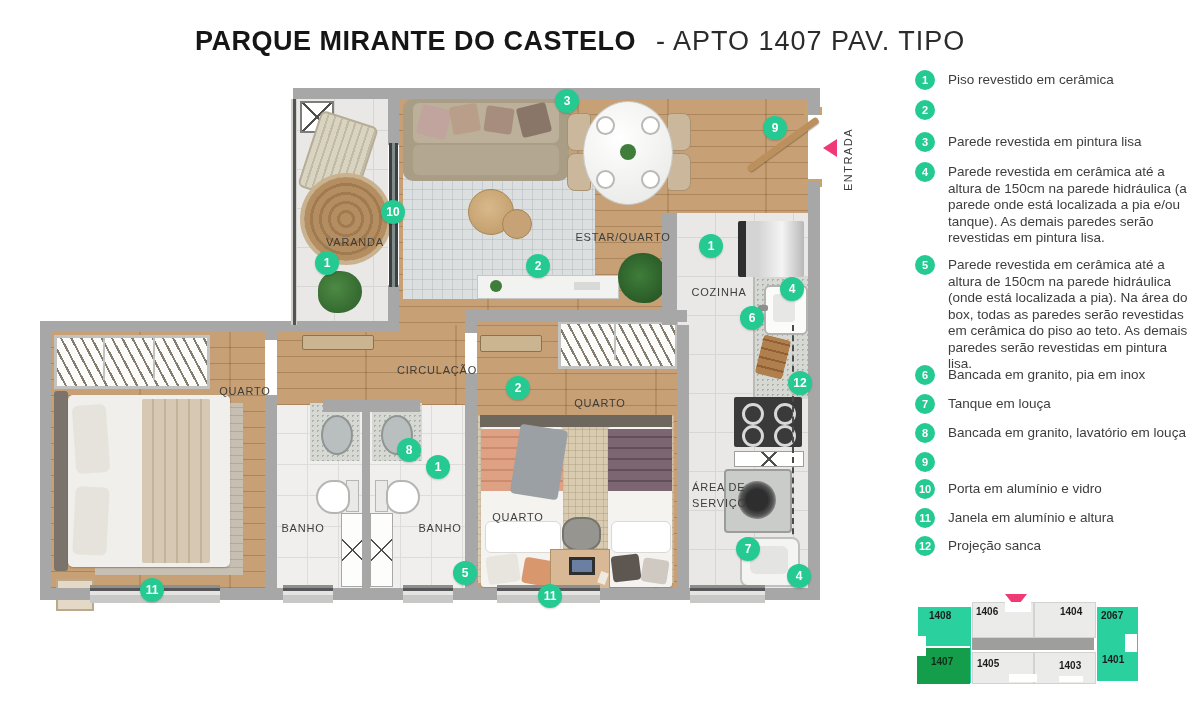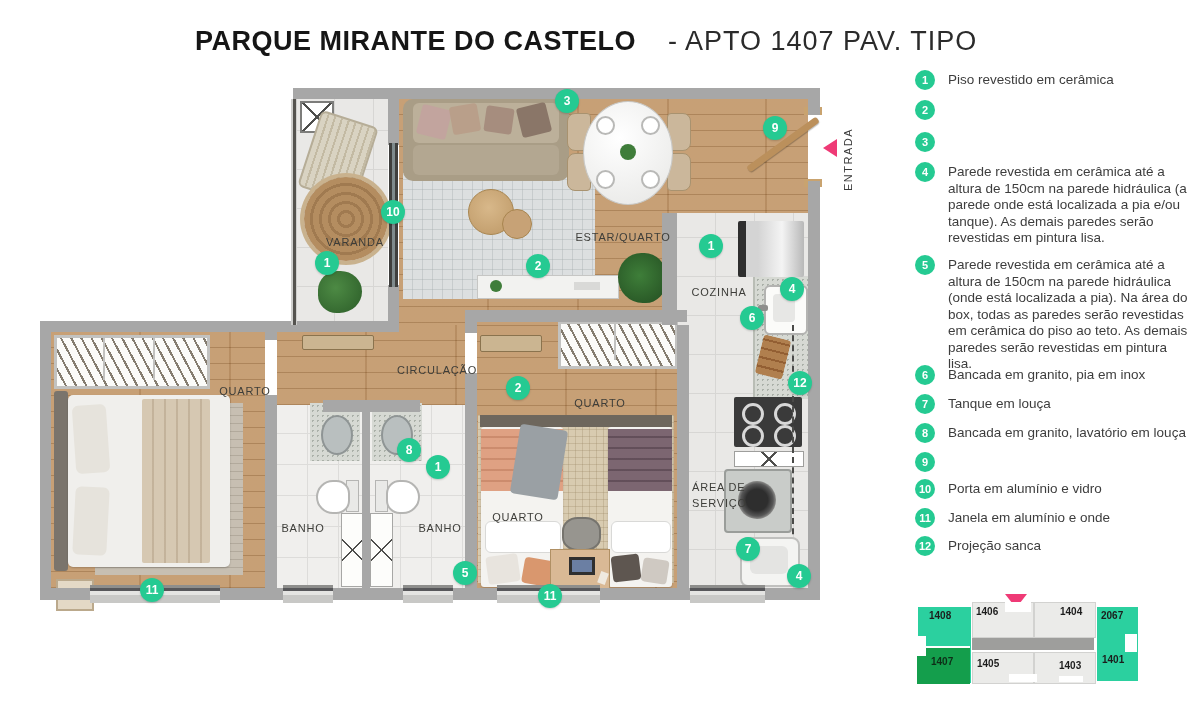--- a/index.html
+++ b/index.html
@@ -9,7 +9,7 @@
   
   .title-row{position:absolute;left:195px;top:26px;white-space:nowrap;}
   .t-main{font-size:27px;font-weight:800;color:#161616;letter-spacing:.5px;}
-  .t-suffix{font-size:27px;font-weight:300;color:#2b2b2b;letter-spacing:1px;margin-left:32px;}
+  .t-suffix{font-size:27px;font-weight:300;color:#2b2b2b;letter-spacing:1px;margin-left:20px;}
   
   .plan{position:absolute;left:40px;top:85px;width:835px;height:535px;}
   .wall{position:absolute;background:#a7a7a7;}

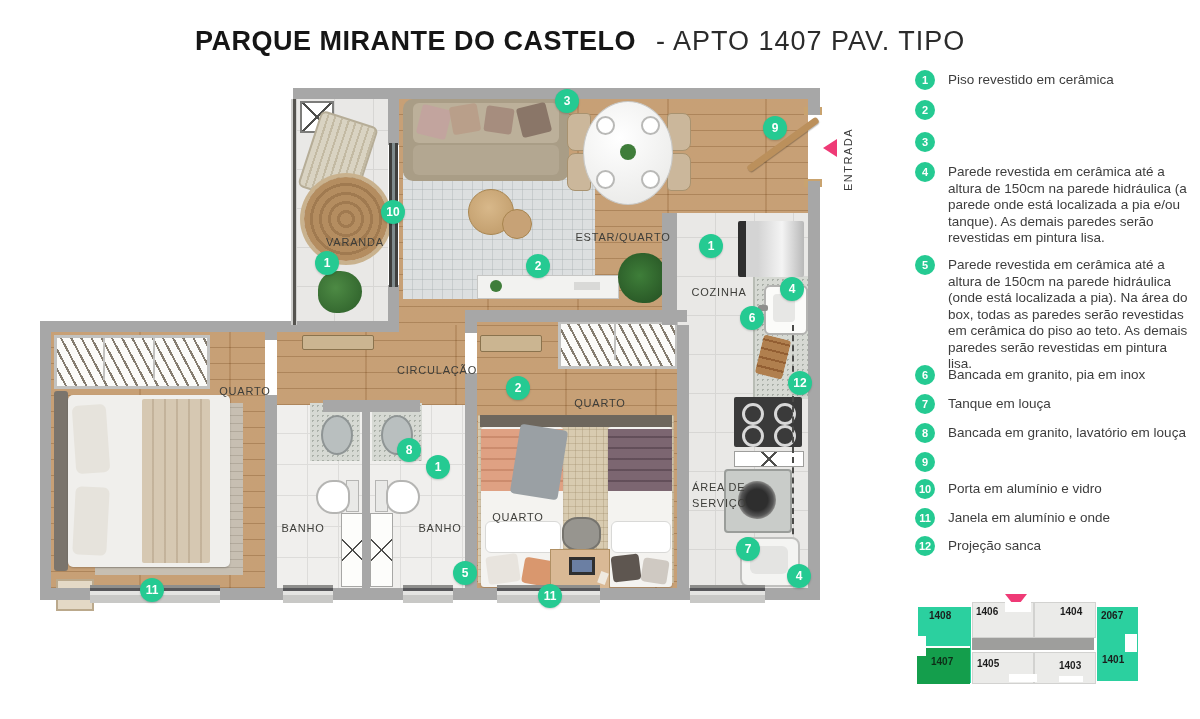--- a/index.html
+++ b/index.html
@@ -260,6 +260,7 @@
       </div>
     <div class="l-item" style="top:132px;">
         <span class="l-num">3</span>
+        <span class="l-text">Parede revestida em pintura lisa</span>
       </div>
     <div class="l-item" style="top:162px;">
         <span class="l-num">4</span>

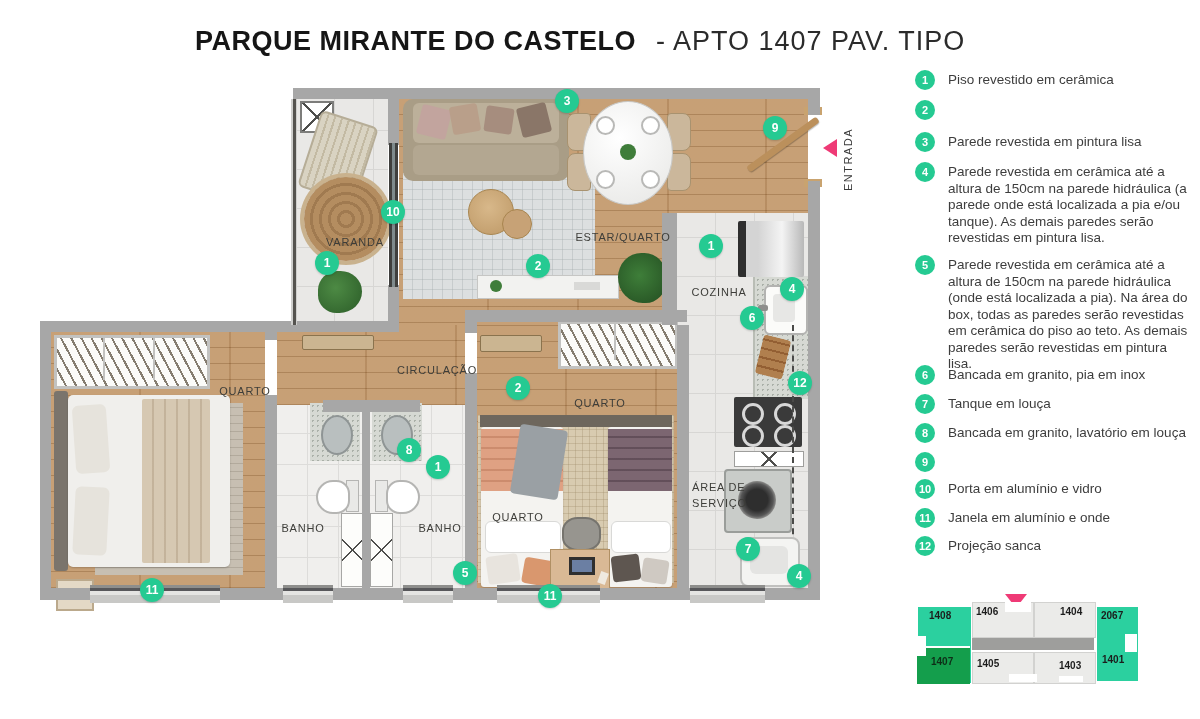--- a/index.html
+++ b/index.html
@@ -291,7 +291,7 @@
       </div>
     <div class="l-item" style="top:508px;">
         <span class="l-num">11</span>
-        <span class="l-text">Janela em alumínio e onde</span>
+        <span class="l-text">Janela em alumínio e altura</span>
       </div>
     <div class="l-item" style="top:536px;">
         <span class="l-num">12</span>

